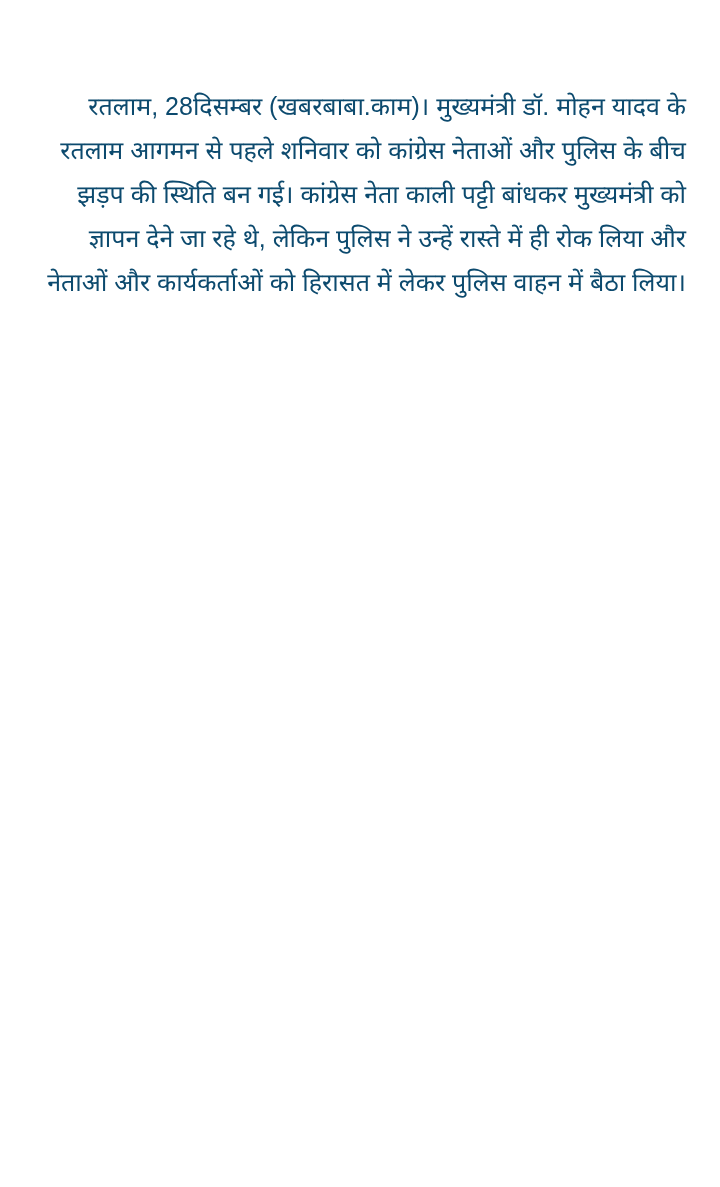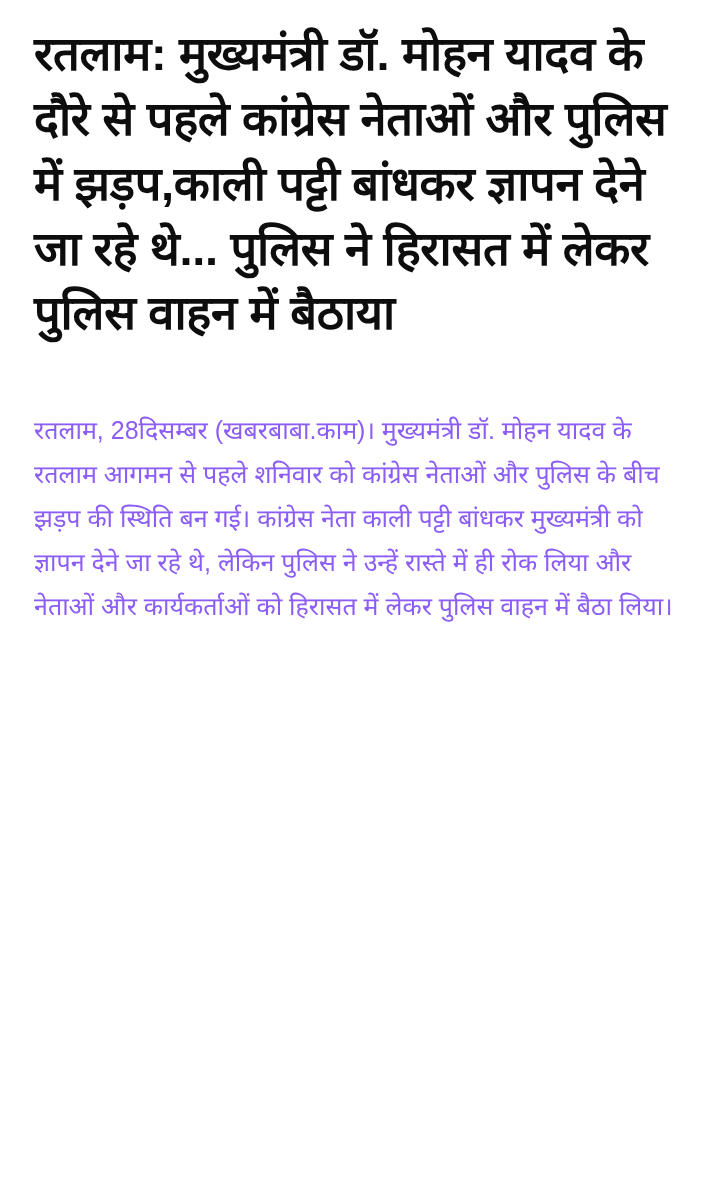--- a/index.html
+++ b/index.html
@@ -58,7 +58,6 @@
 
 <div class="page">
 
-  <h1 class="headline">रतलाम: मुख्यमंत्री डॉ. मोहन यादव के दौरे से पहले कांग्रेस नेताओं और पुलिस में झड़प,काली पट्टी बांधकर ज्ञापन देने जा रहे थे... पुलिस ने हिरासत में लेकर पुलिस वाहन में बैठाया</h1>
 
   <div class="spacer"></div>
 

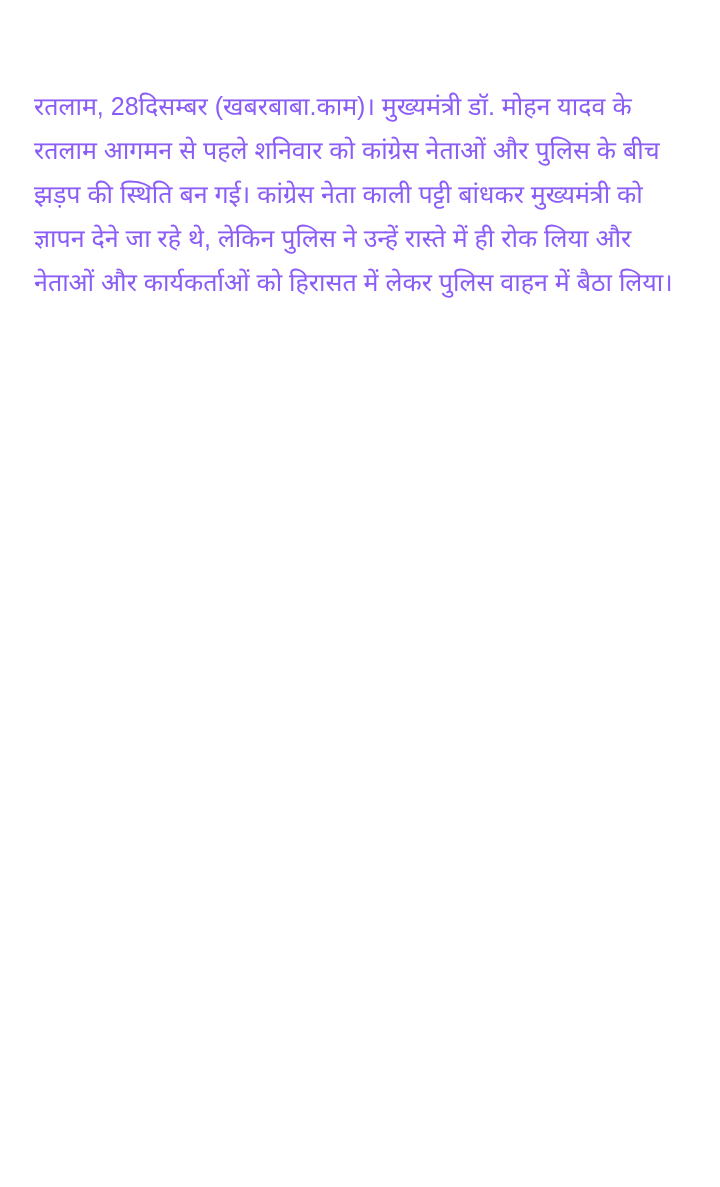--- a/index.html
+++ b/index.html
@@ -42,9 +42,10 @@
     font-family: "Liberation Sans", "DejaVu Sans", sans-serif;
     font-size: 25px;
     line-height: 1.76;
-    color: #8b5cf6;
+    color: #0c4a6e;
     margin: 0;
     font-weight: 400;
+    text-align: right;
   }
   .article-body p {
     margin: 0 0 18px 0;

